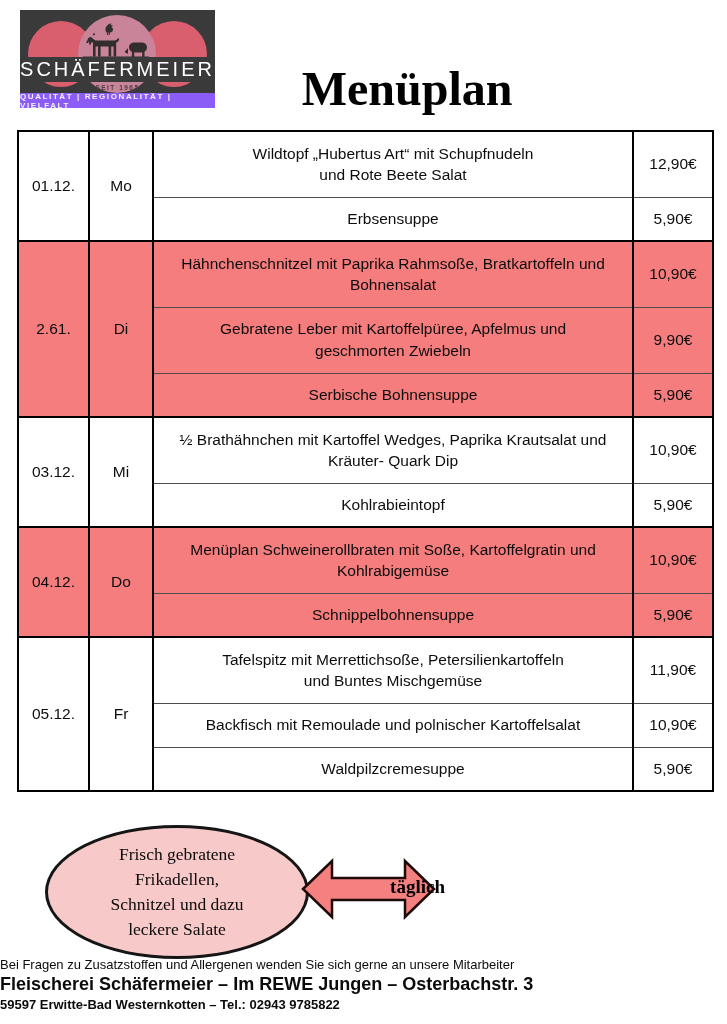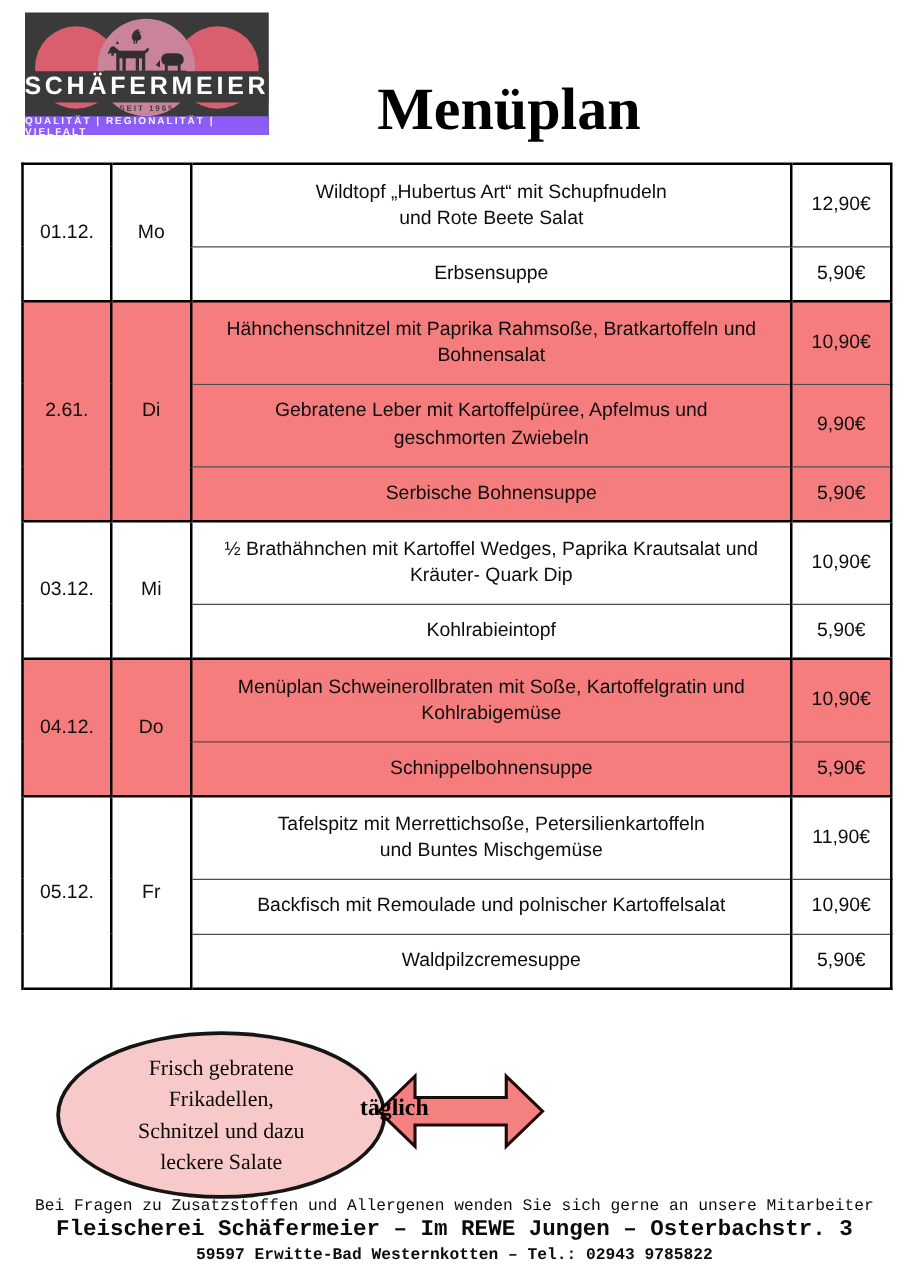--- a/index.html
+++ b/index.html
@@ -23,7 +23,7 @@
   .brand-band{
     position:absolute;left:0;right:0;top:47px;height:25px;background:#3b3a3a;
     display:flex;align-items:center;justify-content:center;
-    color:#fff;font-size:20px;letter-spacing:3px;font-weight:700;
+    color:#fff;font-size:20px;letter-spacing:3px;font-weight:400;
   }
   .since{
     position:absolute;left:0;right:0;top:74px;text-align:center;

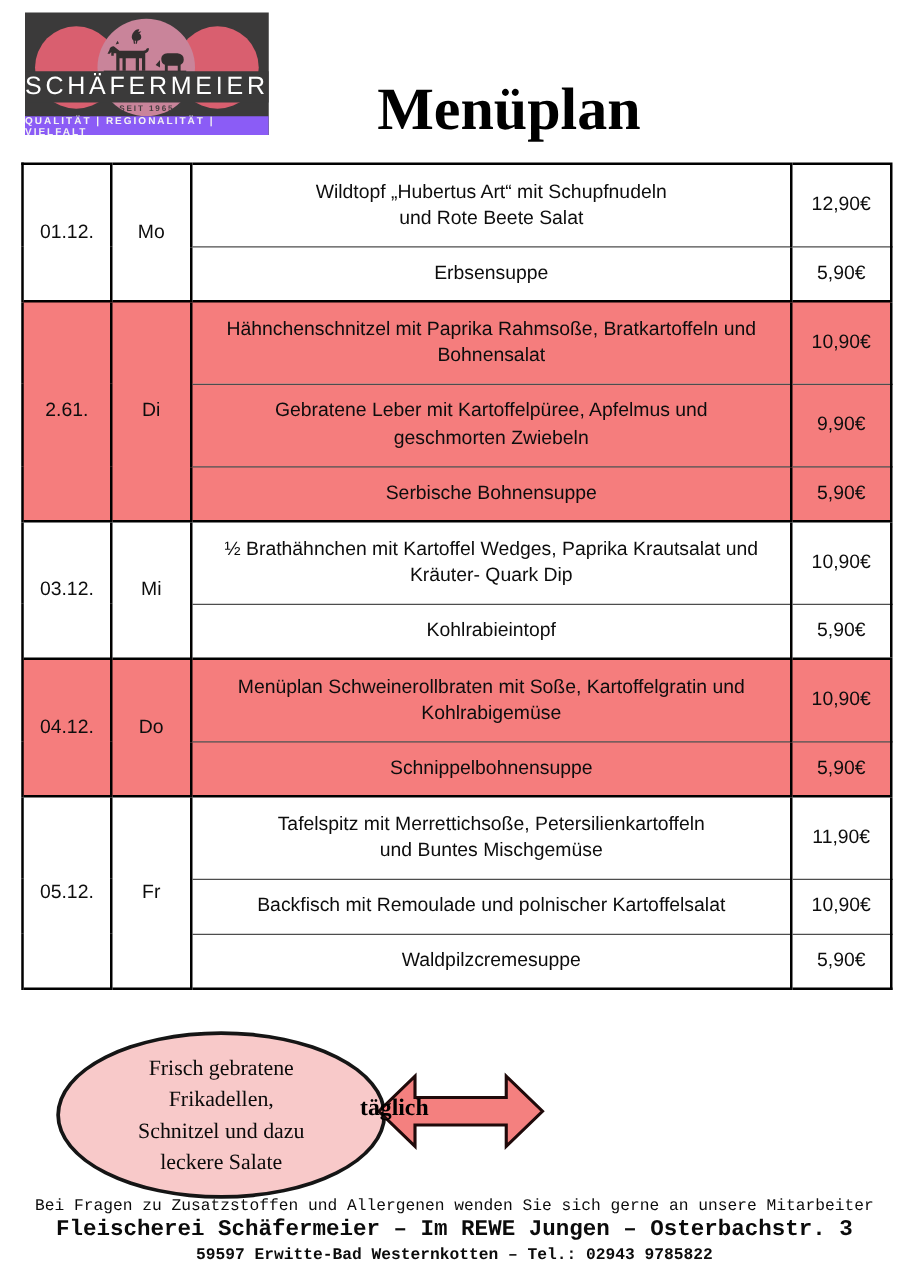--- a/index.html
+++ b/index.html
@@ -71,7 +71,7 @@
   .bubble.rightb{left:430px;top:2px;width:256px;height:128px;}
   .arrow-wrap{position:absolute;left:300px;top:31px;width:137px;height:72px;}
   .arrow-label{
-    position:absolute;left:288px;top:54px;width:137px;text-align:left;
+    position:absolute;left:308px;top:54px;width:137px;text-align:right;
     font-family:"Liberation Serif",serif;font-weight:bold;font-size:19px;color:#000;
   }
 

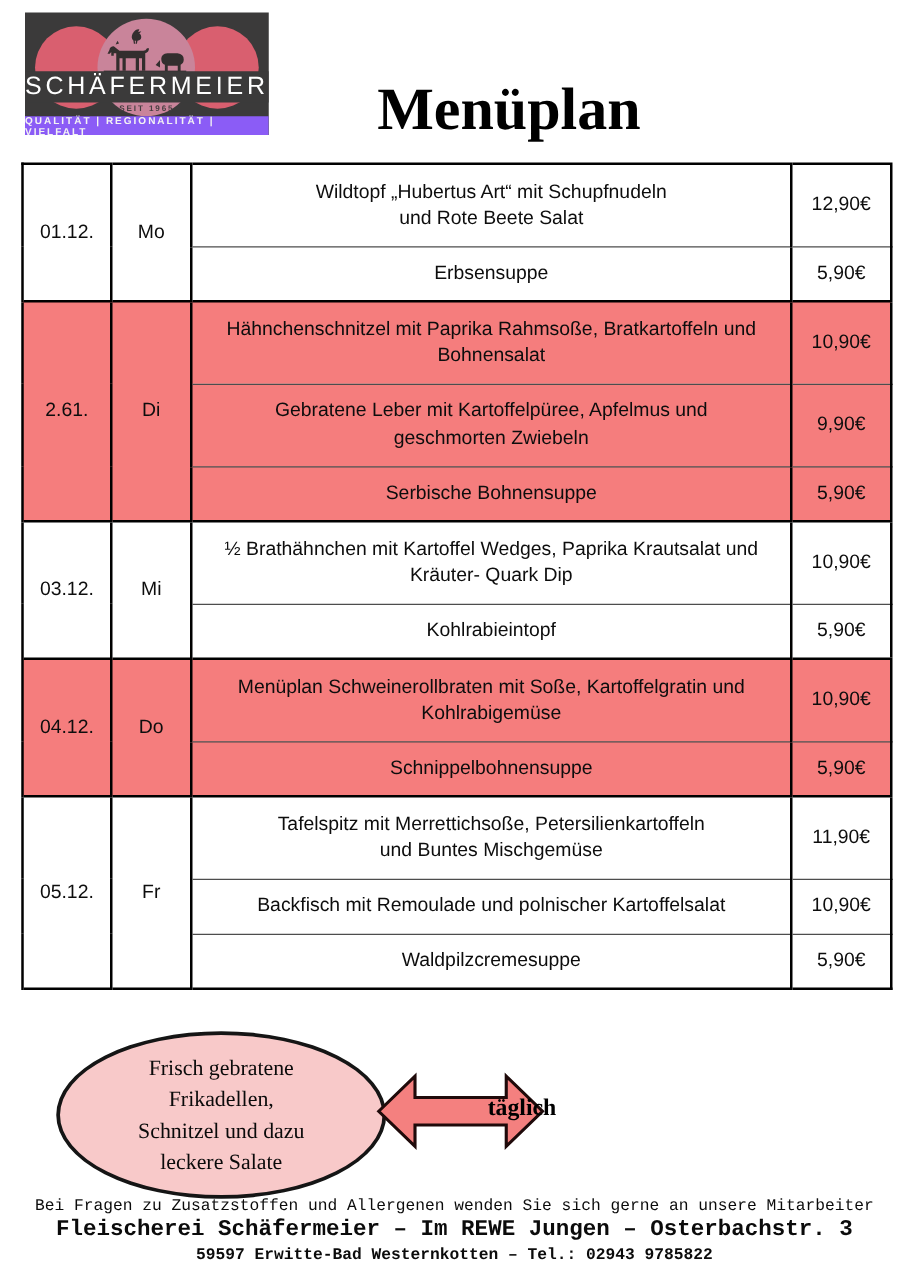--- a/index.html
+++ b/index.html
@@ -76,7 +76,7 @@
   }
 
   
-  .footer{position:absolute;left:0;top:957px;width:727px;text-align:center;color:#0b0b0b;font-family:Liberation Mono, monospace;}
+  .footer{position:absolute;left:0;top:957px;width:727px;color:#0b0b0b;}
   .footer .f1{font-size:13px;margin-bottom:2px;}
   .footer .f2{font-size:18px;font-weight:bold;margin-bottom:2px;}
   .footer .f3{font-size:13px;font-weight:bold;}

